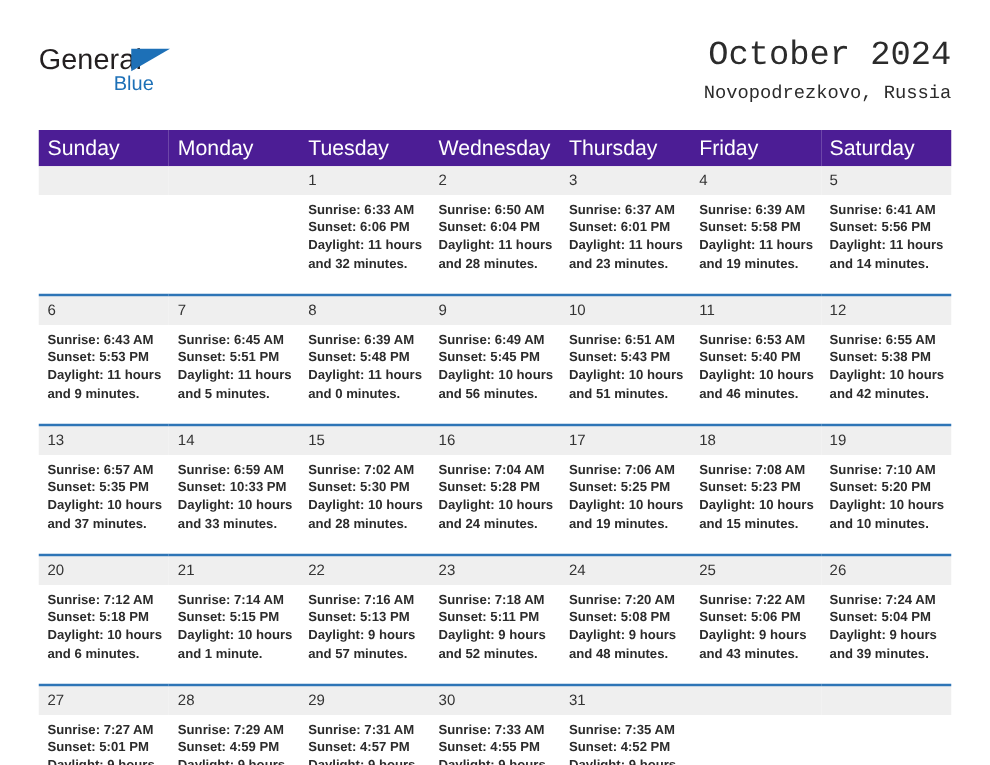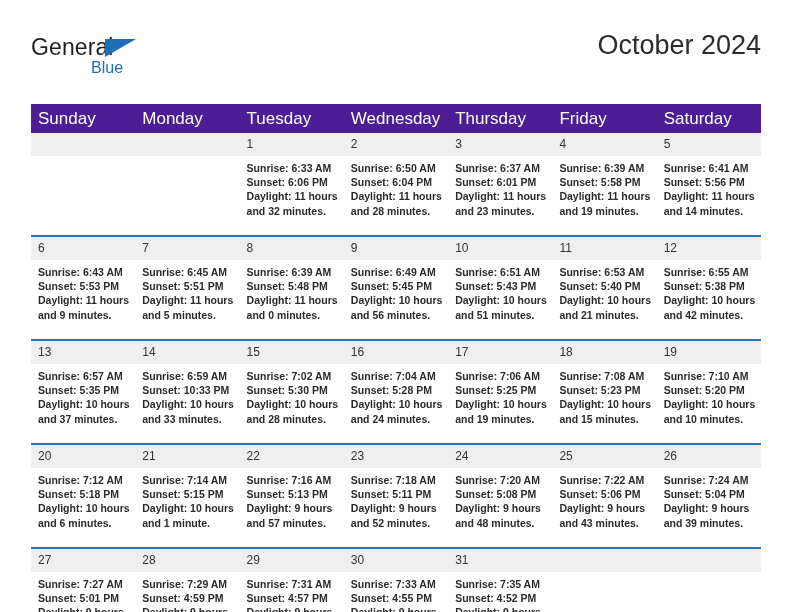--- a/index.html
+++ b/index.html
@@ -68,6 +68,7 @@
     right: 0;
     top: 0;
     text-align: right;
+    font-family: Liberation Mono, monospace;
   }
   .cal-title {
     font-size: 27px;

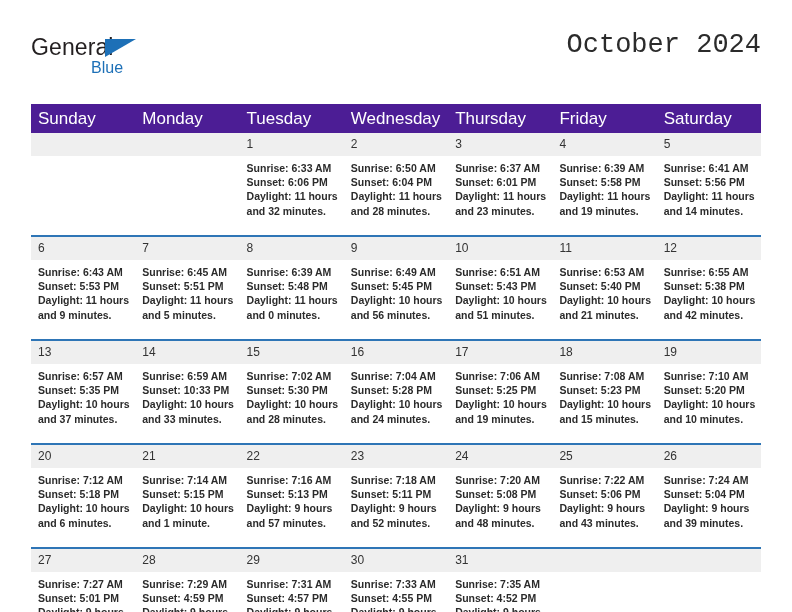--- a/index.html
+++ b/index.html
@@ -155,6 +155,7 @@
 
     <div class="titles">
       <div class="cal-title">October 2024</div>
+      <div class="cal-subtitle">Novopodrezkovo, Russia</div>
     </div>
 
   </div>

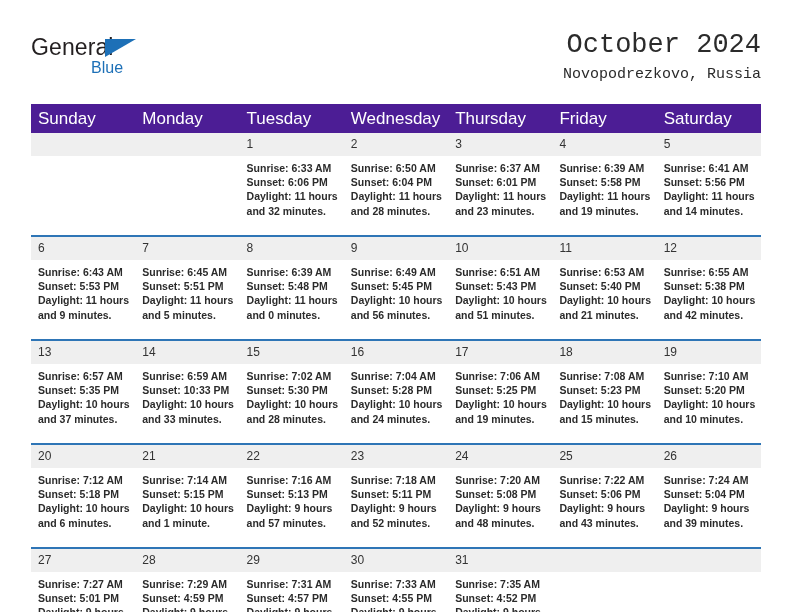--- a/index.html
+++ b/index.html
@@ -290,7 +290,7 @@
               <div class="line">Sunrise: 6:53 AM</div>
               <div class="line">Sunset: 5:40 PM</div>
               <div class="line">Daylight: 10 hours</div>
-              <div class="line">and 21 minutes.</div>
+              <div class="line">and 46 minutes.</div>
             </div>
           </td>
           <td>

